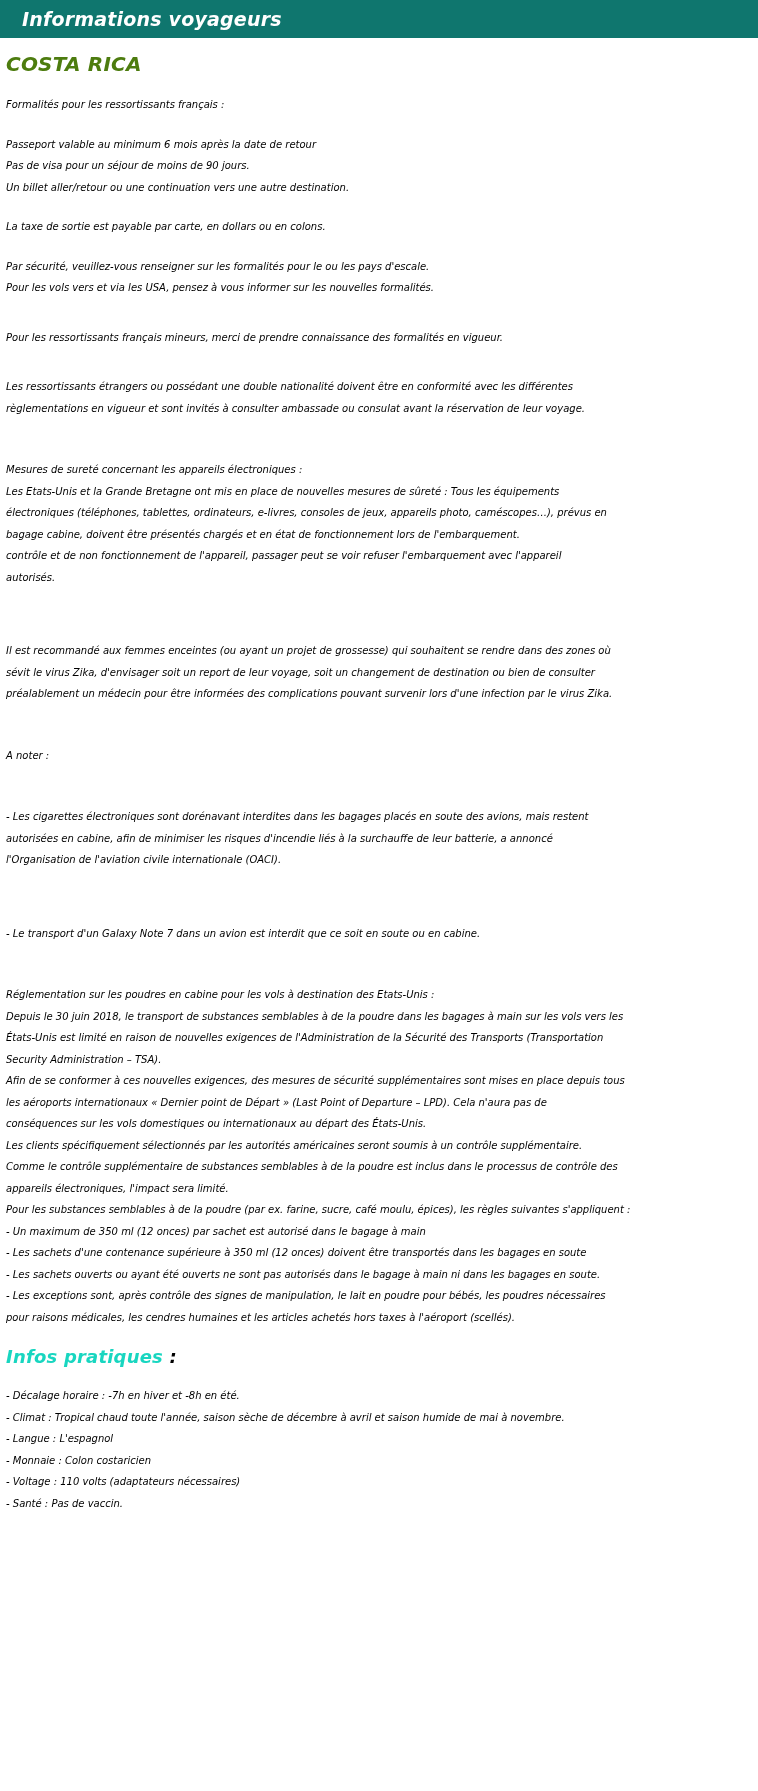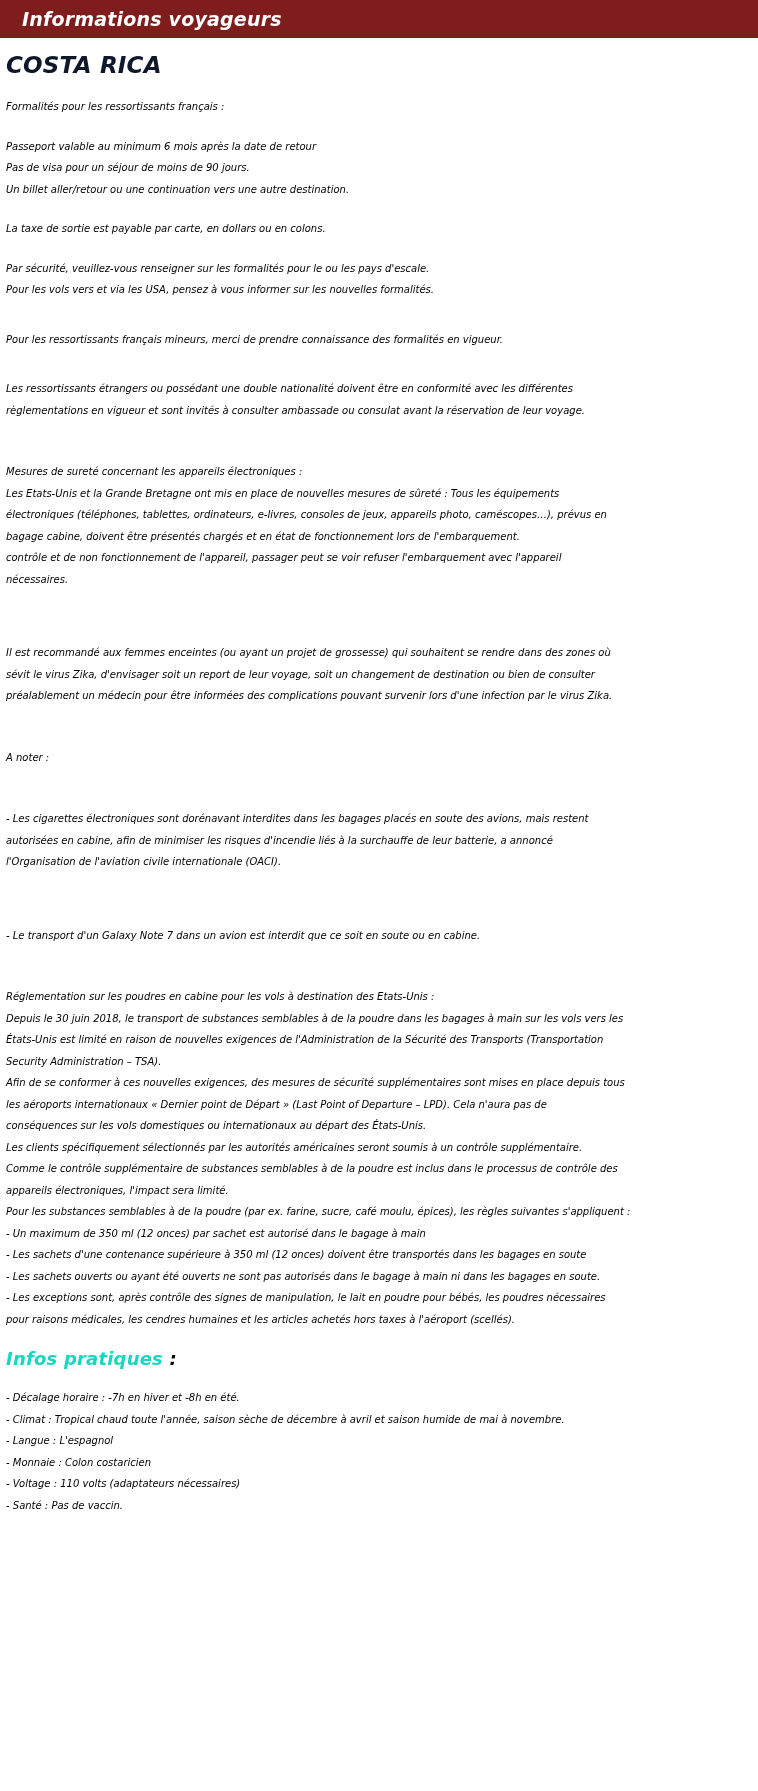--- a/index.html
+++ b/index.html
@@ -20,7 +20,7 @@
   }
   
   .header-bar {
-    background: #7f1d1d;
+    background: #0f766e;
     height: 38px;
     display: flex;
     align-items: center;

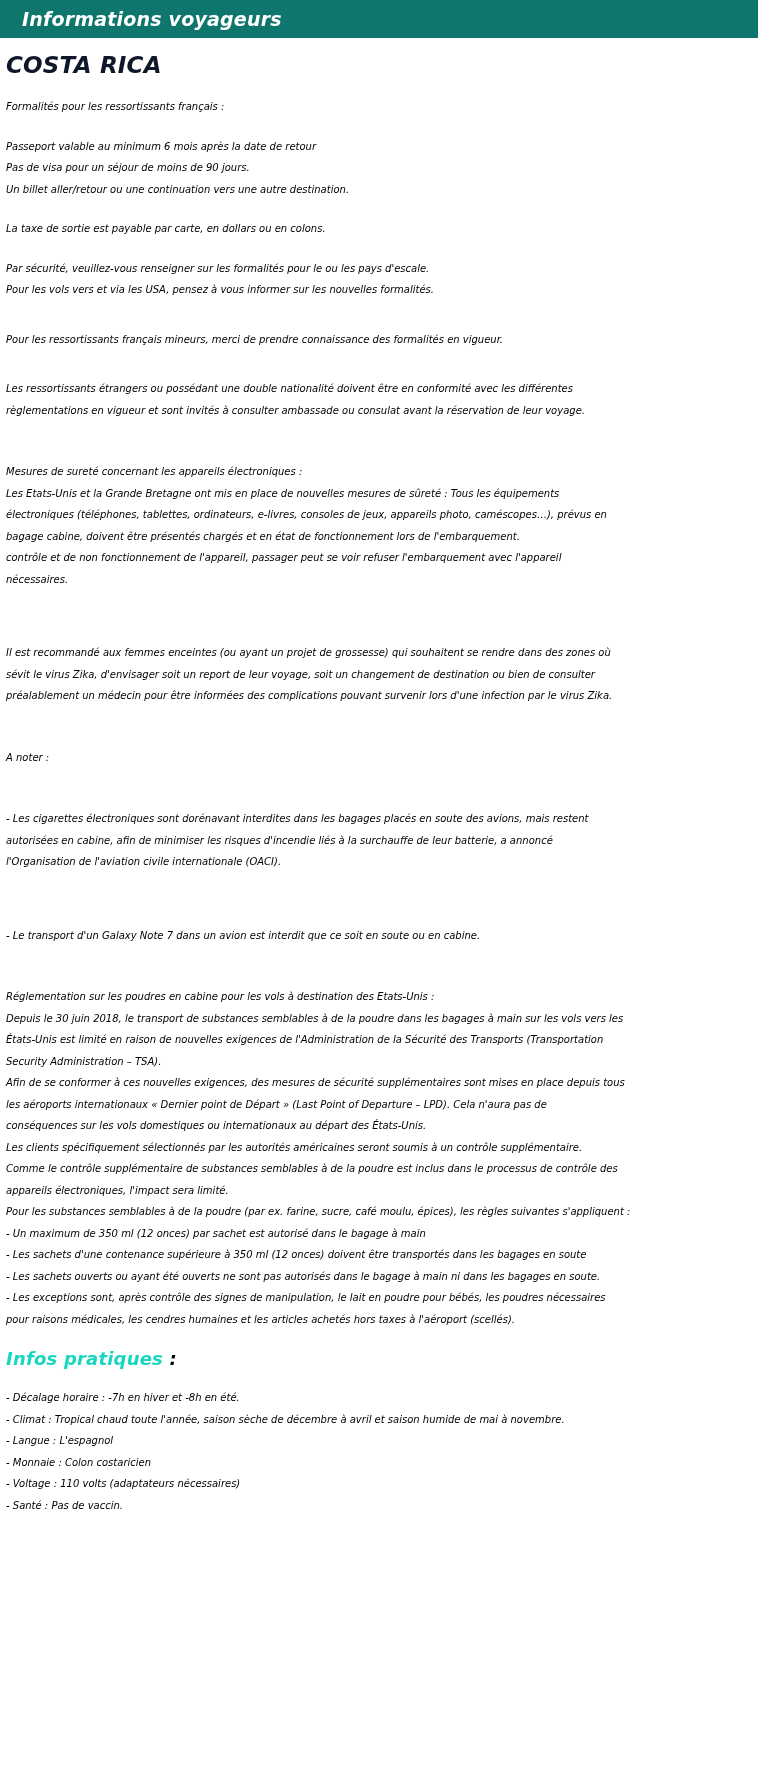--- a/index.html
+++ b/index.html
@@ -38,8 +38,8 @@
     padding: 0 8px 0 6px;
   }
   .country-title {
-    color: #0f172a;
-    font-size: 23px;
+    color: #4d7c0f;
+    font-size: 20px;
     font-style: italic;
     font-weight: bold;
     margin: 14px 0 0 0;

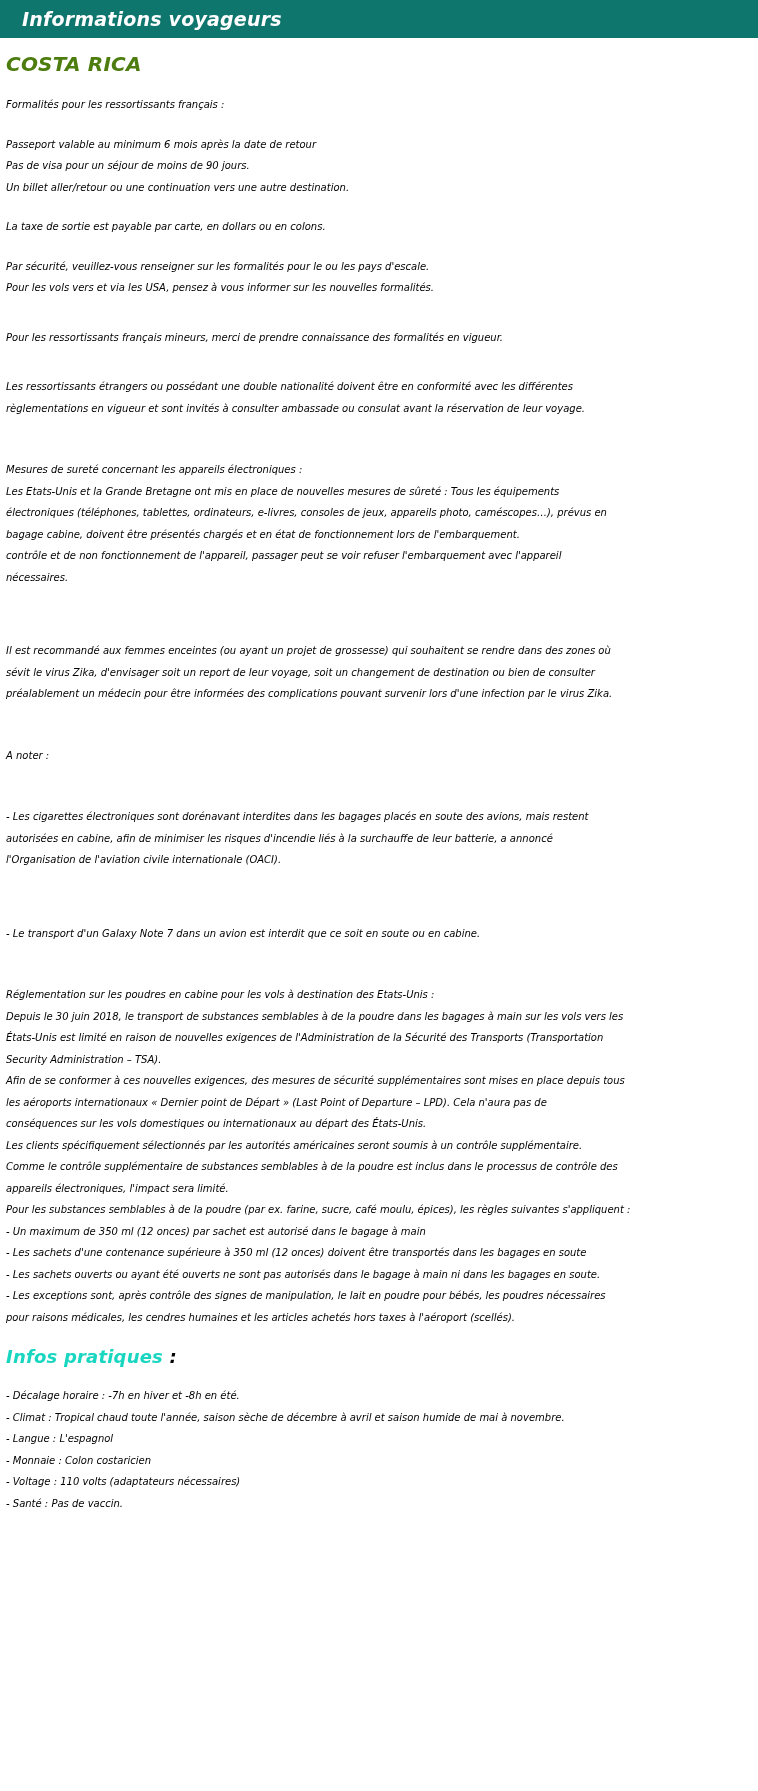--- a/index.html
+++ b/index.html
@@ -124,7 +124,7 @@
       <p class="body-line">électroniques (téléphones, tablettes, ordinateurs, e-livres, consoles de jeux, appareils photo, caméscopes…), prévus en</p>
       <p class="body-line">bagage cabine, doivent être présentés chargés et en état de fonctionnement lors de l'embarquement.</p>
       <p class="body-line">contrôle et de non fonctionnement de l'appareil, passager peut se voir refuser l'embarquement avec l'appareil</p>
-      <p class="body-line">nécessaires.</p>
+      <p class="body-line">autorisés.</p>
     </div>
 
     <div class="gap-xl"></div>

